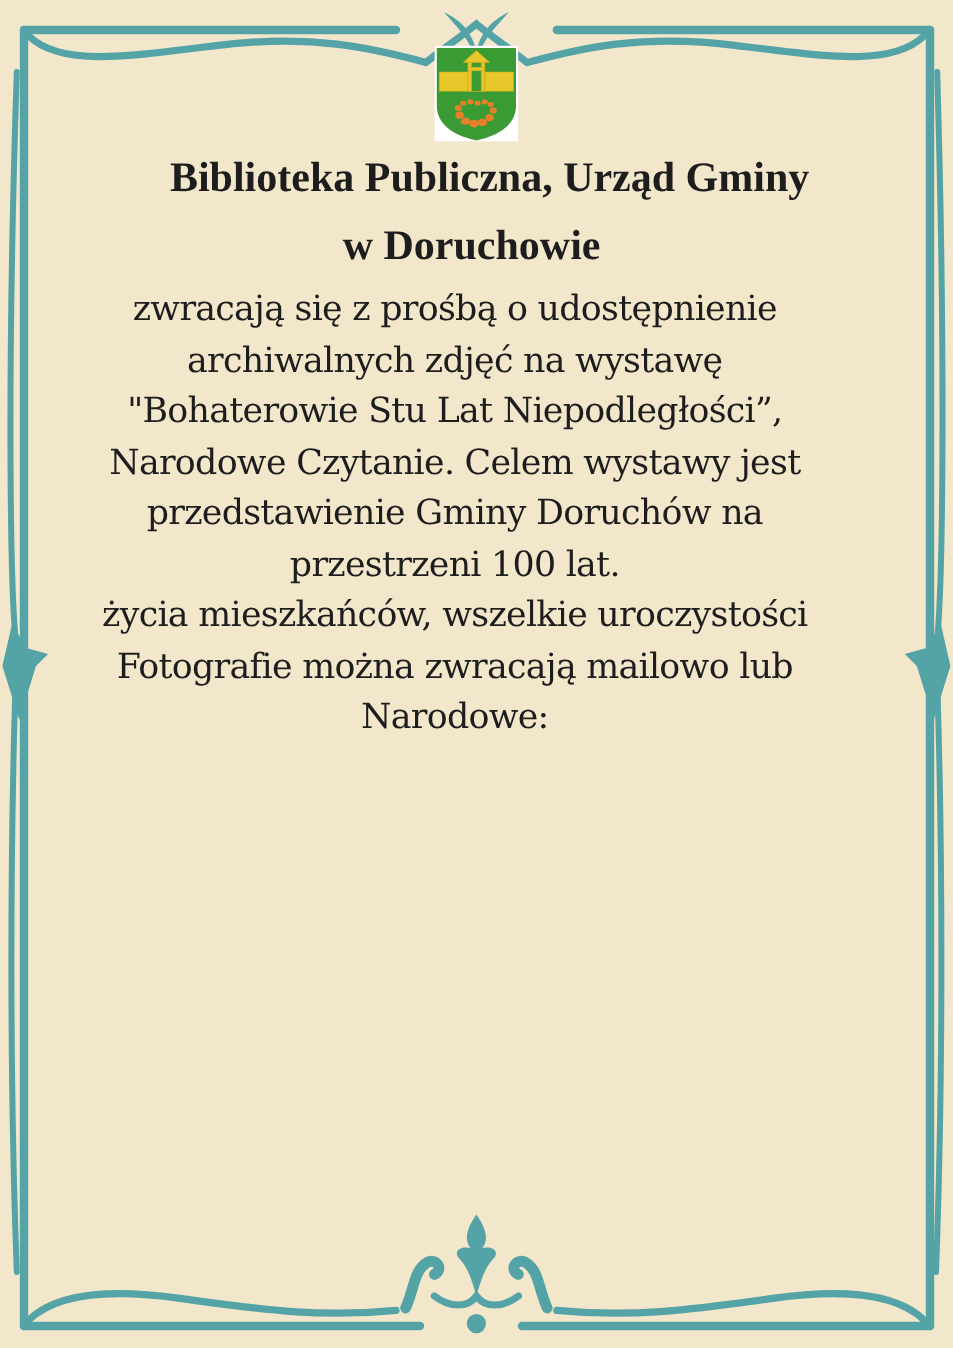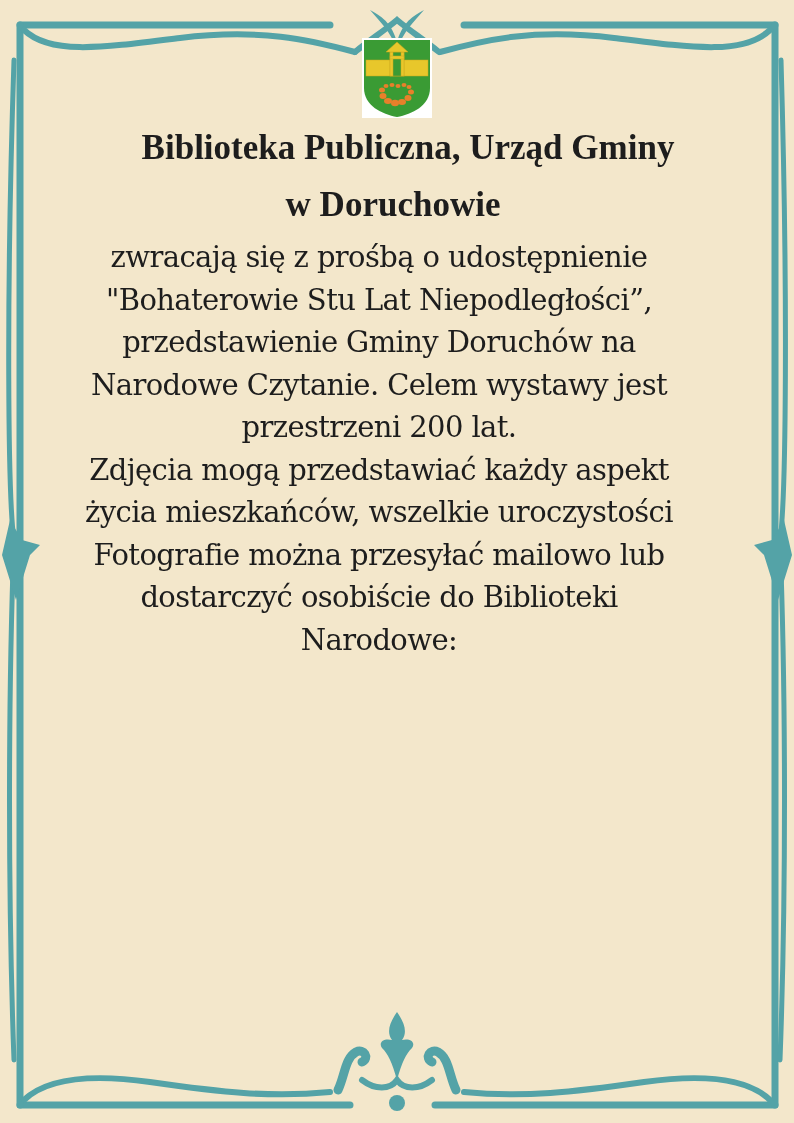--- a/index.html
+++ b/index.html
@@ -84,6 +84,7 @@
 
 <div class="body">
   <div>zwracają się z prośbą o udostępnienie</div>
+  <div>archiwalnych zdjęć na wystawę</div>
   <div>"Bohaterowie Stu Lat Niepodległości”,</div>
   <div>przedstawienie Gminy Doruchów na</div>
   <div>Narodowe Czytanie. Celem wystawy jest</div>

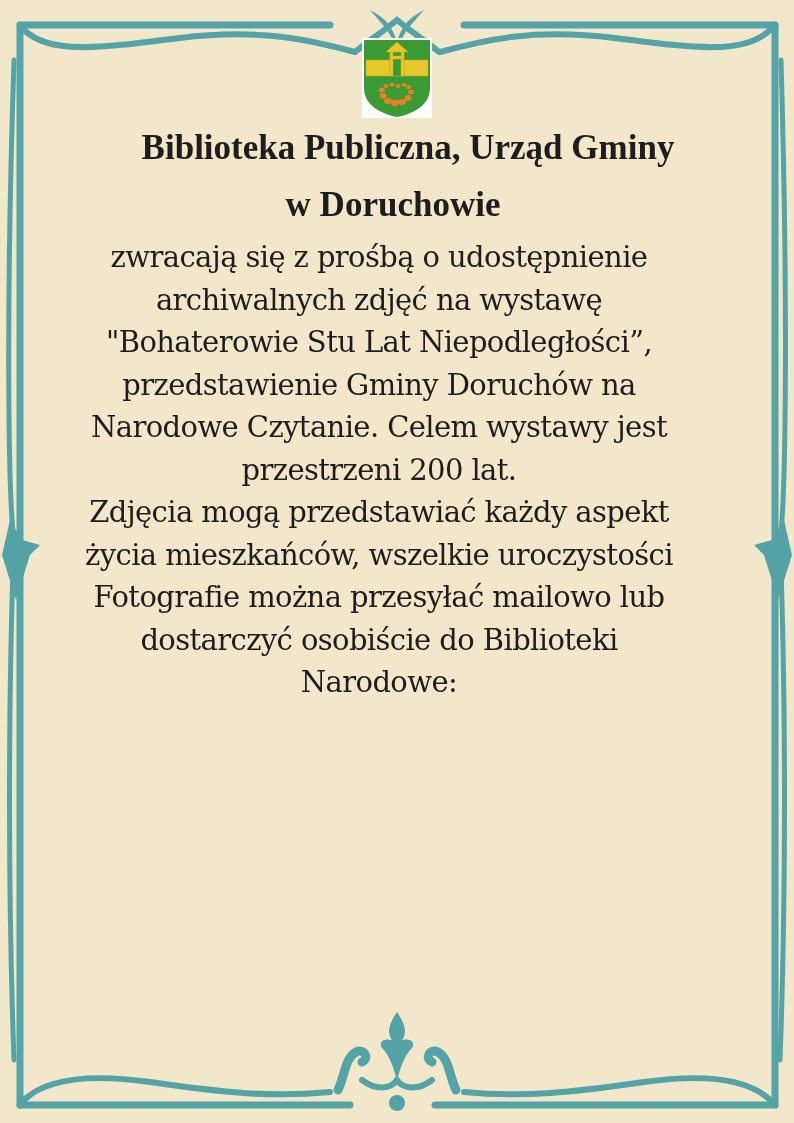--- a/index.html
+++ b/index.html
@@ -86,8 +86,8 @@
   <div>zwracają się z prośbą o udostępnienie</div>
   <div>archiwalnych zdjęć na wystawę</div>
   <div>"Bohaterowie Stu Lat Niepodległości”,</div>
+  <div>Narodowe Czytanie. Celem wystawy jest</div>
   <div>przedstawienie Gminy Doruchów na</div>
-  <div>Narodowe Czytanie. Celem wystawy jest</div>
   <div>przestrzeni 200 lat.</div>
   <div>Zdjęcia mogą przedstawiać każdy aspekt</div>
   <div>życia mieszkańców, wszelkie uroczystości</div>

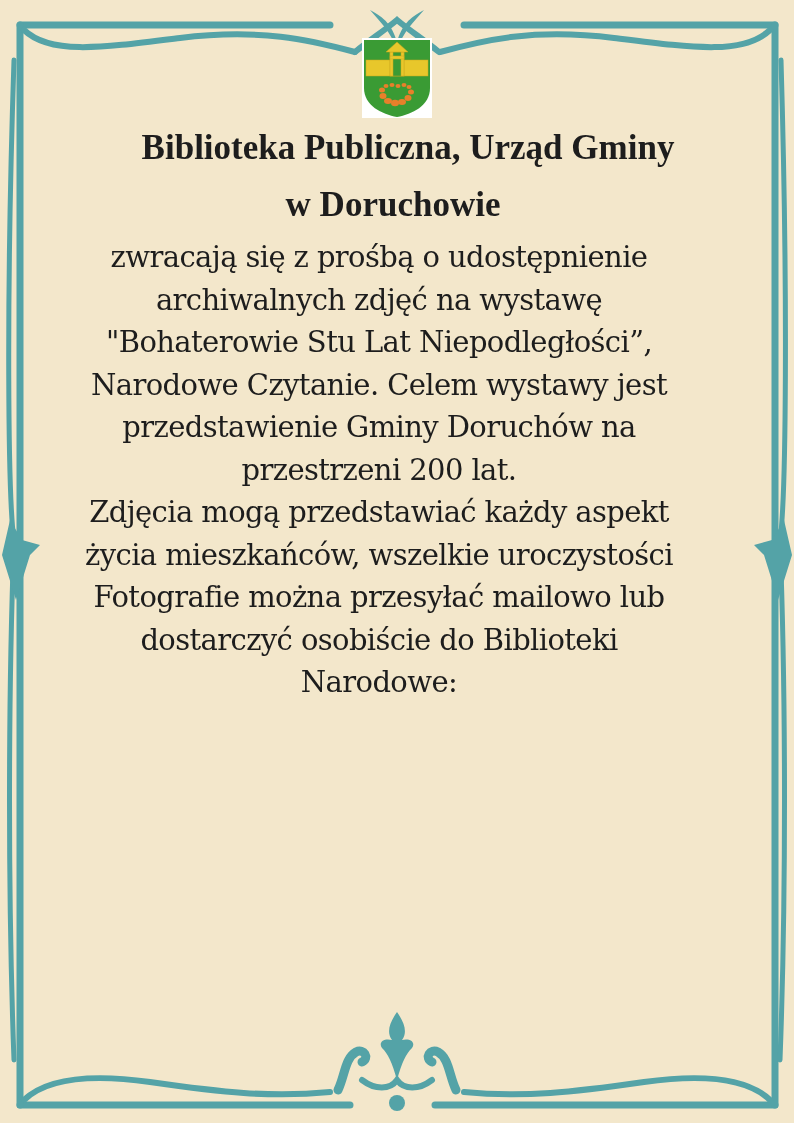--- a/index.html
+++ b/index.html
@@ -88,7 +88,7 @@
   <div>"Bohaterowie Stu Lat Niepodległości”,</div>
   <div>Narodowe Czytanie. Celem wystawy jest</div>
   <div>przedstawienie Gminy Doruchów na</div>
-  <div>przestrzeni 200 lat.</div>
+  <div>przestrzeni 100 lat.</div>
   <div>Zdjęcia mogą przedstawiać każdy aspekt</div>
   <div>życia mieszkańców, wszelkie uroczystości</div>
   <div>Fotografie można przesyłać mailowo lub</div>

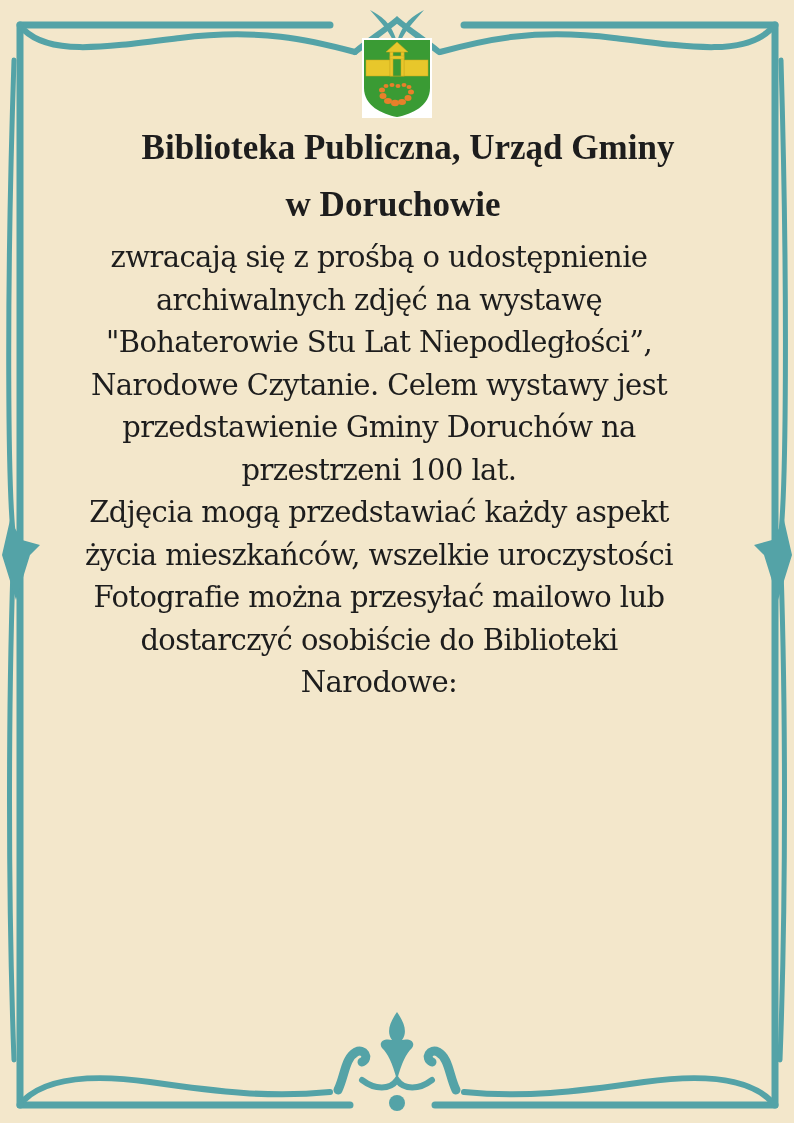--- a/index.html
+++ b/index.html
@@ -89,7 +89,6 @@
   <div>Narodowe Czytanie. Celem wystawy jest</div>
   <div>przedstawienie Gminy Doruchów na</div>
   <div>przestrzeni 100 lat.</div>
-  <div>Zdjęcia mogą przedstawiać każdy aspekt</div>
   <div>życia mieszkańców, wszelkie uroczystości</div>
   <div>Fotografie można przesyłać mailowo lub</div>
   <div>dostarczyć osobiście do Biblioteki</div>

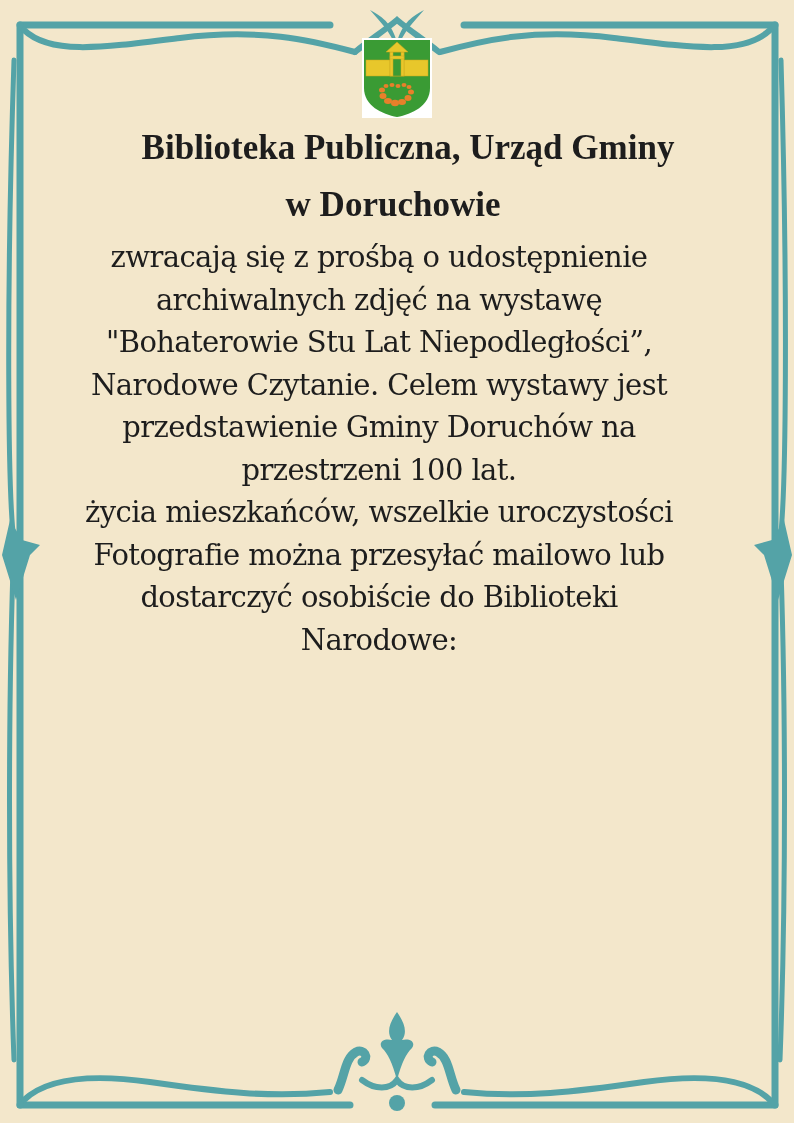--- a/index.html
+++ b/index.html
@@ -90,7 +90,7 @@
   <div>przedstawienie Gminy Doruchów na</div>
   <div>przestrzeni 100 lat.</div>
   <div>życia mieszkańców, wszelkie uroczystości</div>
-  <div>Fotografie można przesyłać mailowo lub</div>
+  <div>Fotografie można zwracają mailowo lub</div>
   <div>dostarczyć osobiście do Biblioteki</div>
   <div>Narodowe:</div>
 </div>

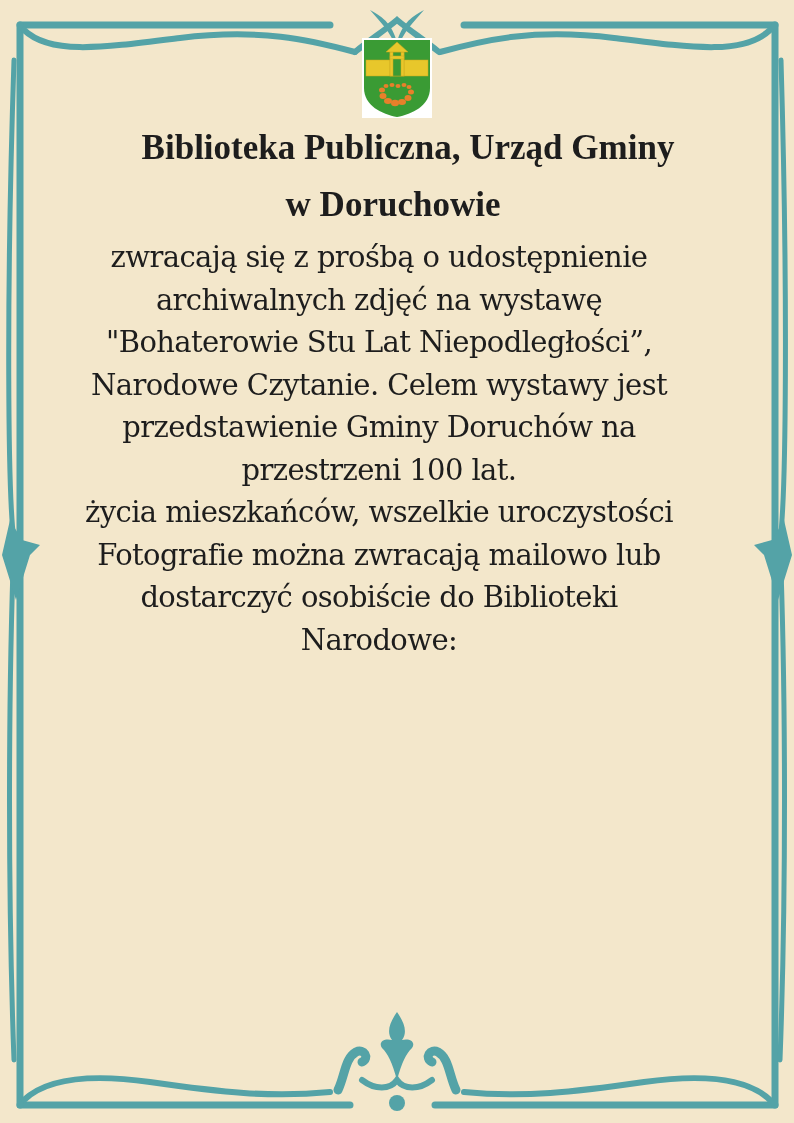--- a/index.html
+++ b/index.html
@@ -91,7 +91,6 @@
   <div>przestrzeni 100 lat.</div>
   <div>życia mieszkańców, wszelkie uroczystości</div>
   <div>Fotografie można zwracają mailowo lub</div>
-  <div>dostarczyć osobiście do Biblioteki</div>
   <div>Narodowe:</div>
 </div>
 

